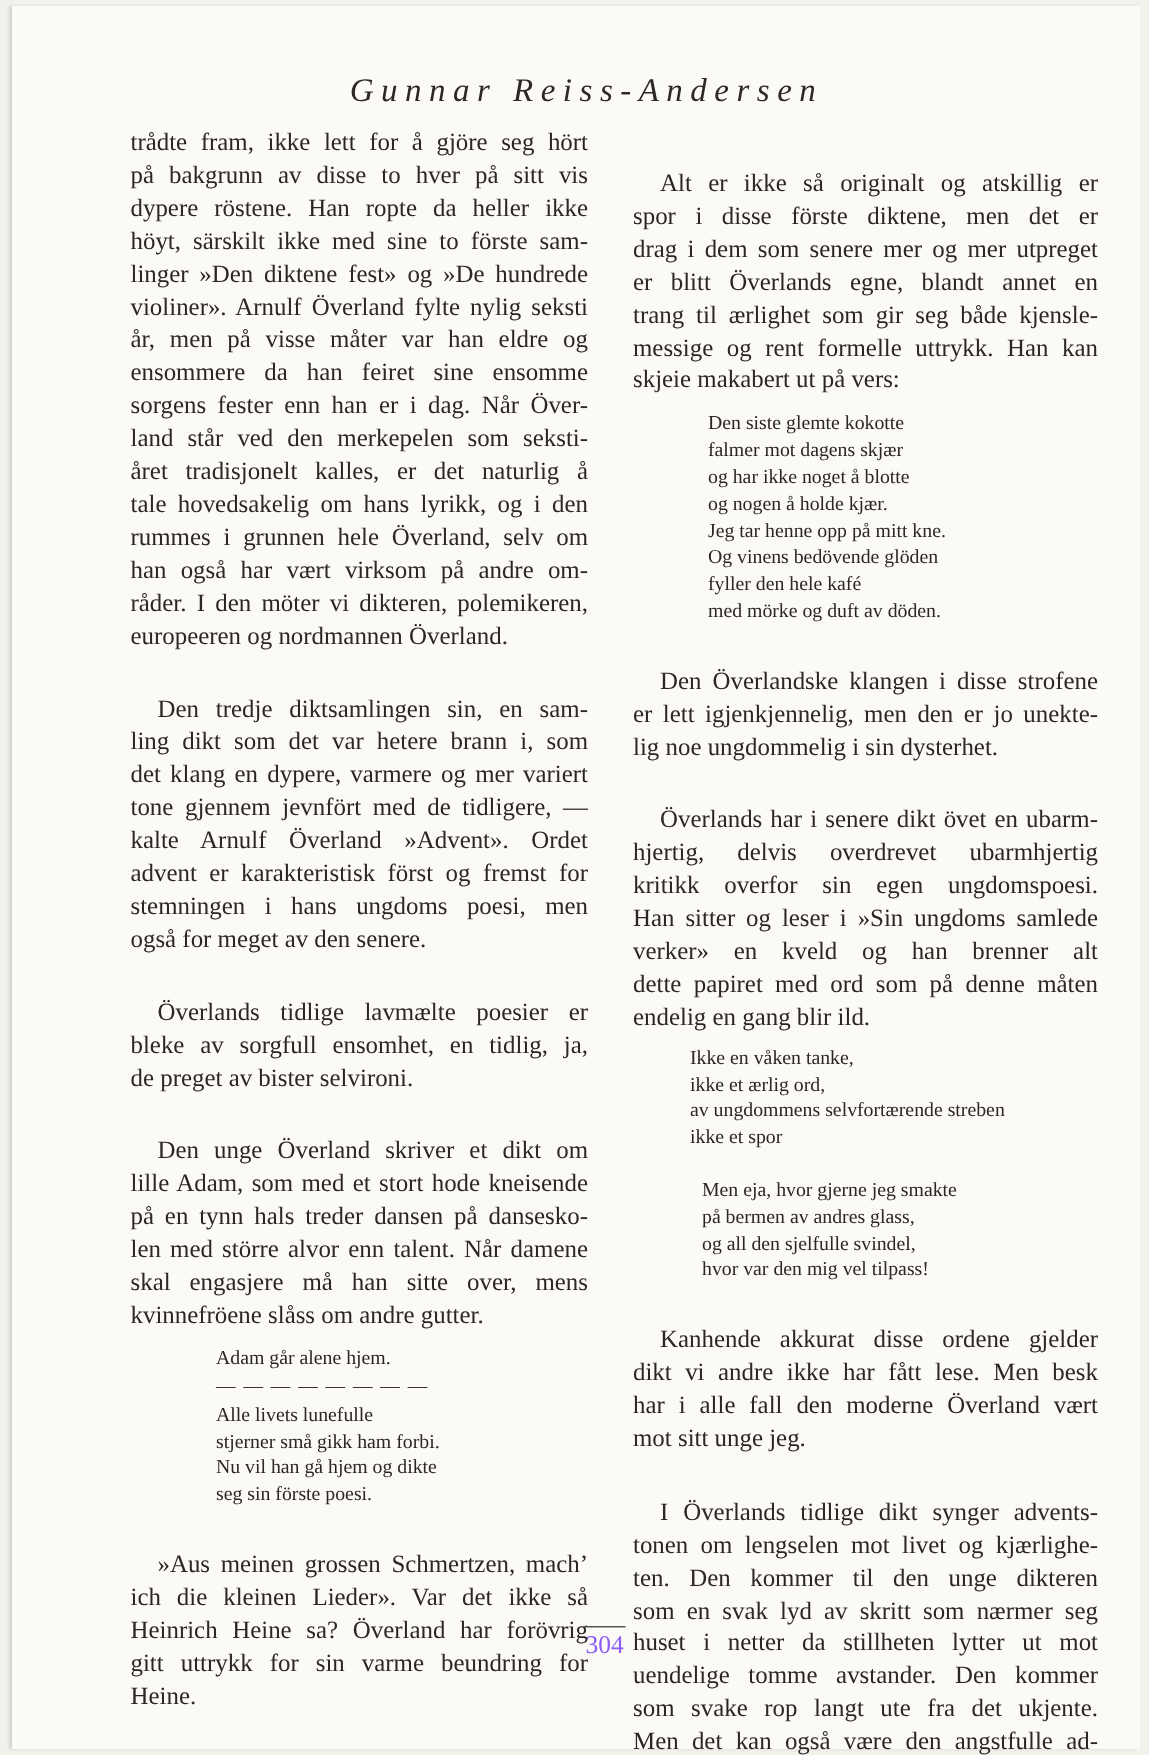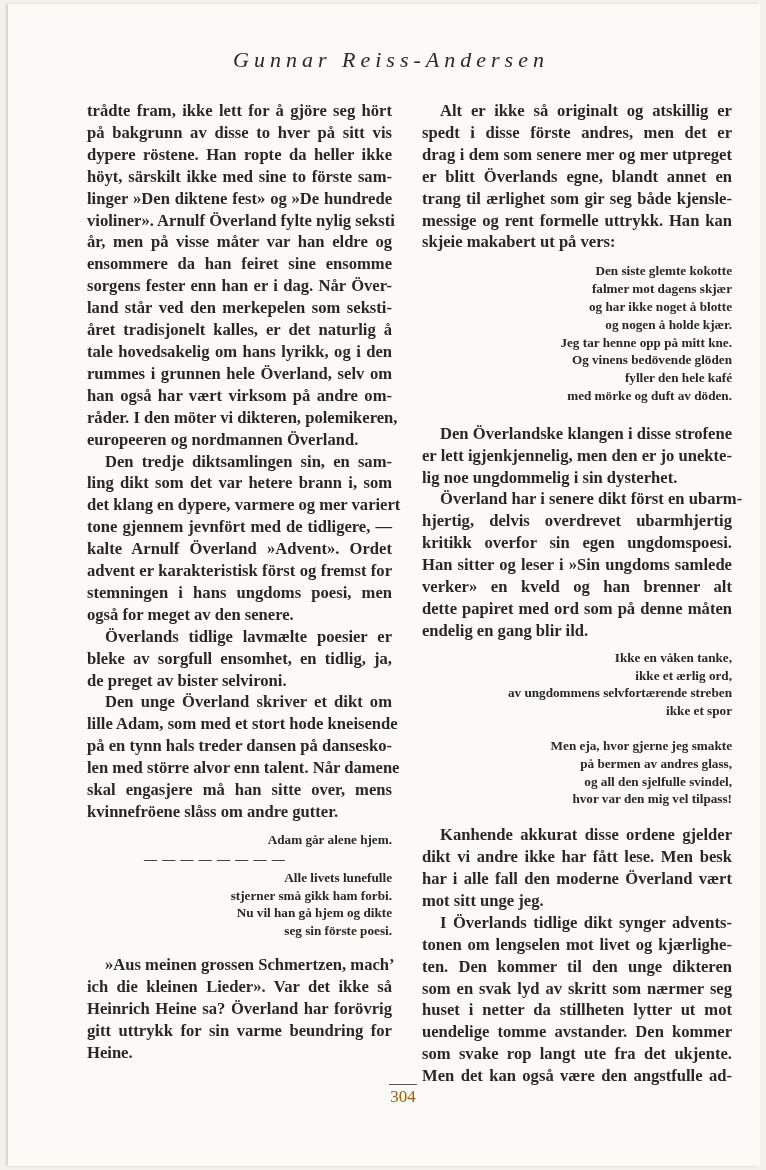--- a/index.html
+++ b/index.html
@@ -19,7 +19,7 @@
     font-family: "Liberation Serif", serif; font-style: italic;
     font-size: 22px; letter-spacing: 5px; color: #2b2825;
   }
-  .col { position: absolute; top: 96px; font-weight: bold; }
+  .col { position: absolute; top: 80px; }
   .col.left { left: 79px; width: 305px; }
   .col.right { left: 414px; width: 310px; }
   .para {

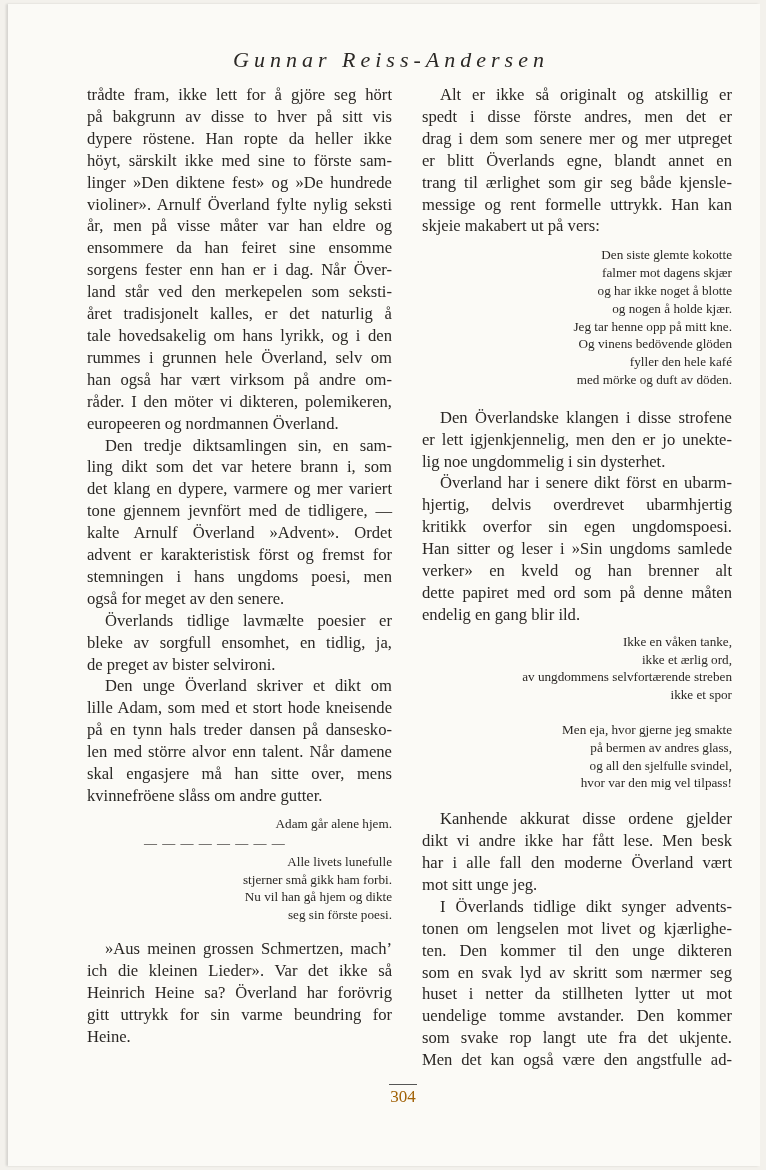--- a/index.html
+++ b/index.html
@@ -29,7 +29,7 @@
   }
   .para .ln { display: block; text-align: justify; text-align-last: justify; white-space: nowrap; }
   .para .ln.last { text-align-last: left; }
-  .ln.first { padding-left: 18px; }
+  .ln.first { padding-left: 18px; margin-top: 27px; }
   .poem {
     font-family: "Liberation Serif", serif;
     font-size: 13.2px; line-height: 17.8px; margin: 0;

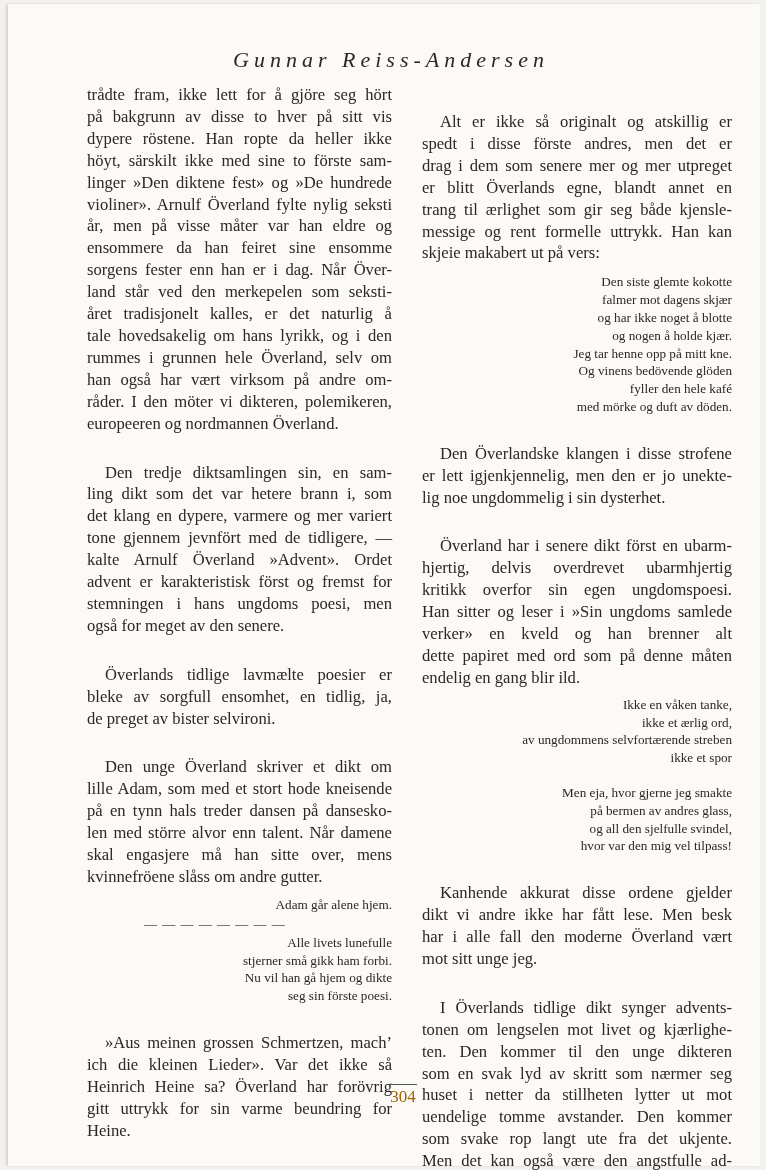--- a/index.html
+++ b/index.html
@@ -114,7 +114,7 @@
   <div class="col right">
     <p class="para">
       <span class="ln first">Alt er ikke så originalt og atskillig er</span>
-      <span class="ln">spedt i disse förste andres, men det er</span>
+      <span class="ln">spor i disse förste diktene, men det er</span>
       <span class="ln">drag i dem som senere mer og mer utpreget</span>
       <span class="ln">er blitt Överlands egne, blandt annet en</span>
       <span class="ln">trang til ærlighet som gir seg både kjensle-</span>

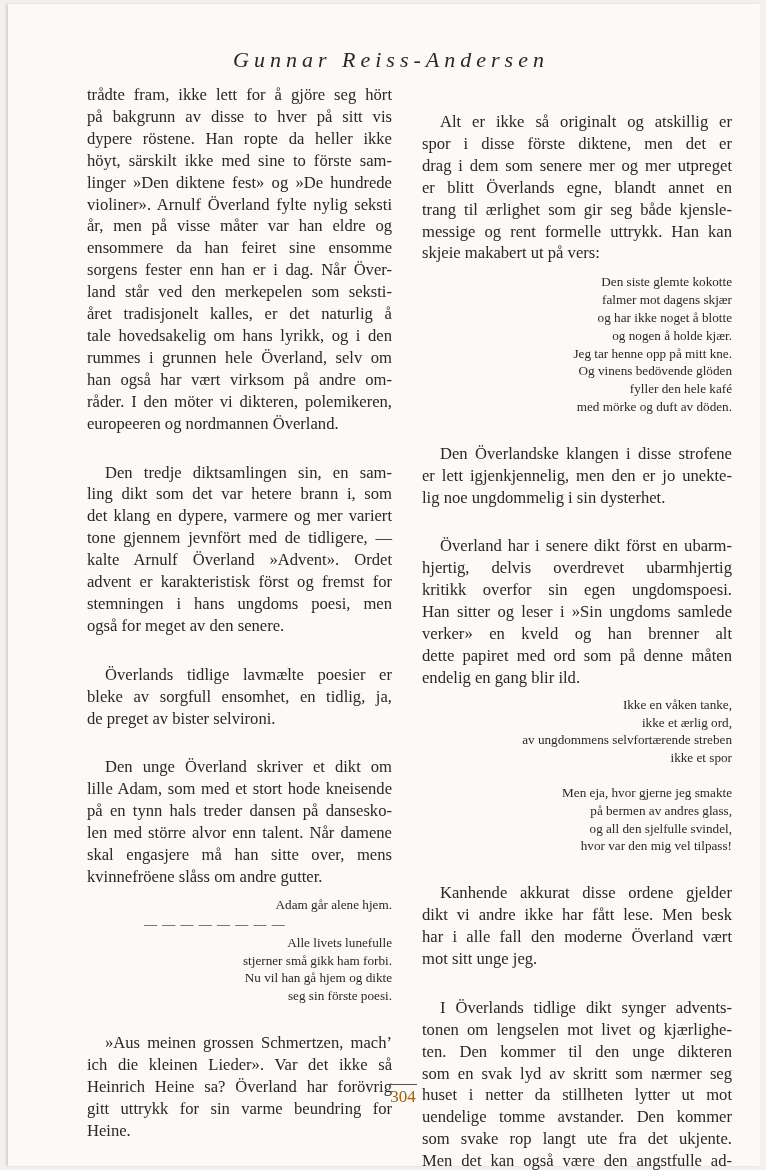--- a/index.html
+++ b/index.html
@@ -34,7 +34,7 @@
     font-family: "Liberation Serif", serif;
     font-size: 13.2px; line-height: 17.8px; margin: 0;
   }
-  .poem .pl { display: block; white-space: nowrap; text-align: right; }
+  .poem .pl { display: block; white-space: nowrap; }
   .poem-sep { letter-spacing: 1px; font-size: 13px; line-height: 16px; white-space: nowrap; }
   .page-number {
     position: absolute; top: 1083px; left: 380px; width: 30px; text-align: center;

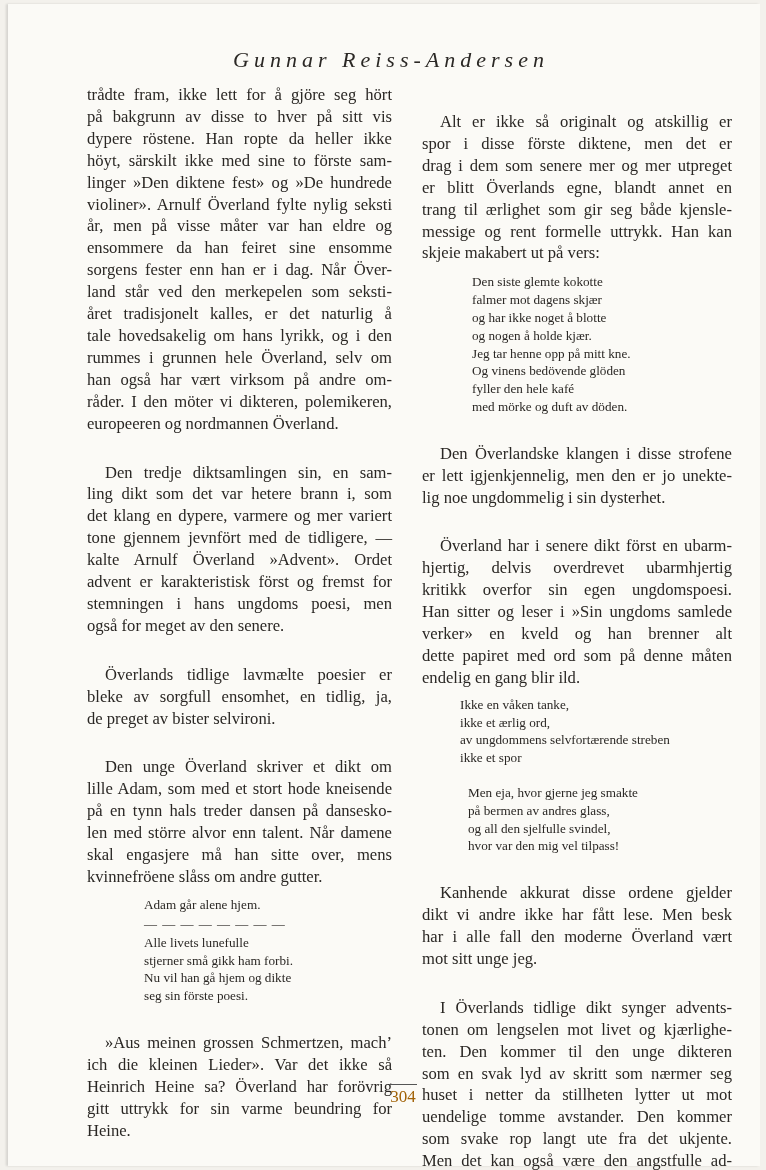--- a/index.html
+++ b/index.html
@@ -139,7 +139,7 @@
       <span class="ln last">lig noe ungdommelig i sin dysterhet.</span>
     </p>
     <p class="para">
-      <span class="ln first">Överland har i senere dikt först en ubarm-</span>
+      <span class="ln first">Överlands har i senere dikt övet en ubarm-</span>
       <span class="ln">hjertig, delvis overdrevet ubarmhjertig</span>
       <span class="ln">kritikk overfor sin egen ungdomspoesi.</span>
       <span class="ln">Han sitter og leser i »Sin ungdoms samlede</span>

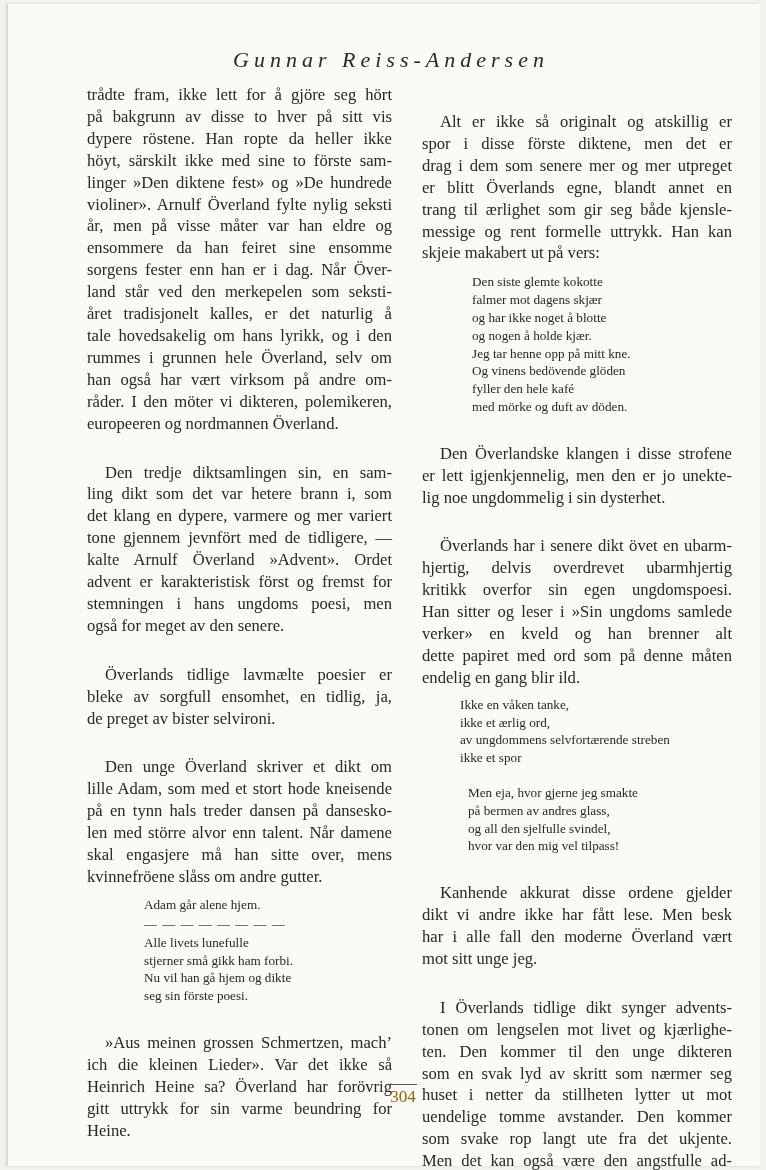--- a/index.html
+++ b/index.html
@@ -38,7 +38,7 @@
   .poem-sep { letter-spacing: 1px; font-size: 13px; line-height: 16px; white-space: nowrap; }
   .page-number {
     position: absolute; top: 1083px; left: 380px; width: 30px; text-align: center;
-    font-family: "Liberation Serif", serif; font-size: 17px; color: #a16207;
+    font-family: "Liberation Serif", serif; font-size: 17px; color: #8b5cf6;
   }
   .page-number-rule {
     position: absolute; top: 1080px; left: 381px; width: 28px; height: 1px; background: #555;

